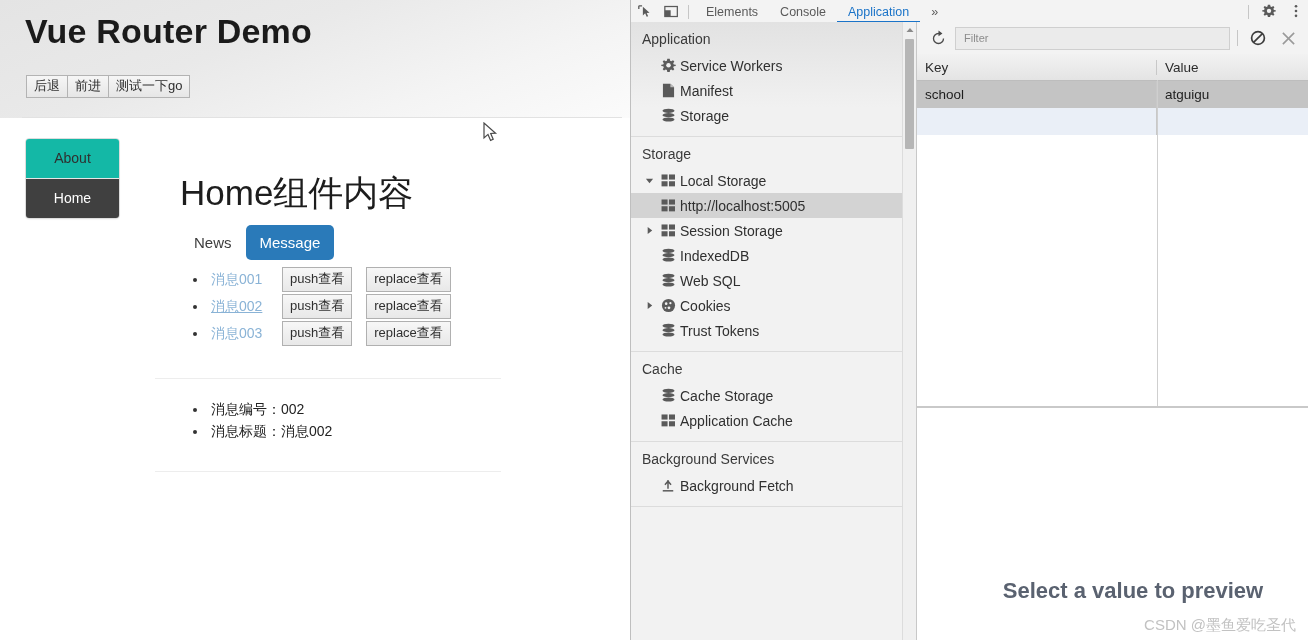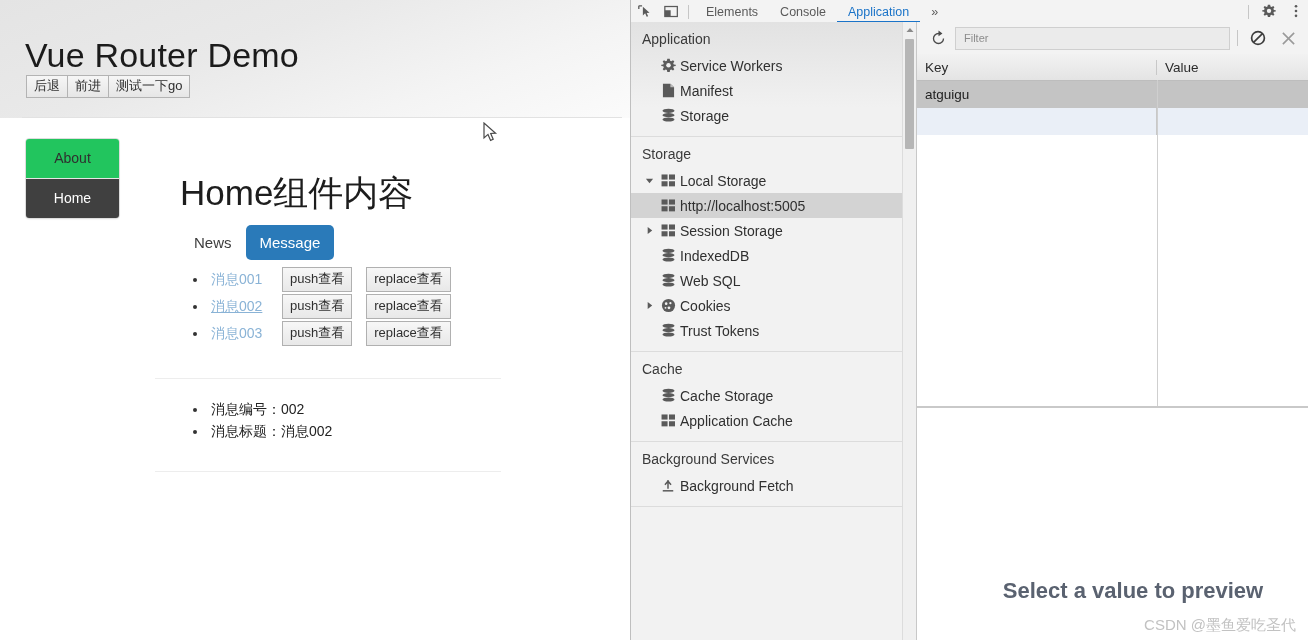--- a/index.html
+++ b/index.html
@@ -21,8 +21,8 @@
     background: linear-gradient(160deg, #e4e4e4 0%, #e9e9e9 38%, #f4f4f4 72%, #fbfbfb 100%);
   }
   .jumbo-title {
-    position: absolute; left: 25px; top: 36px;
-    font-size: 34px; color: #1b1b1b; letter-spacing: .2px; white-space: nowrap;
+    position: absolute; left: 25px; top: 12px;
+    font-size: 34px; color: #1b1b1b; letter-spacing: .2px; white-space: nowrap; font-weight: bold;
   }
   .btn-group { position: absolute; left: 26px; top: 75px; display: flex; }
   .btn-nav {

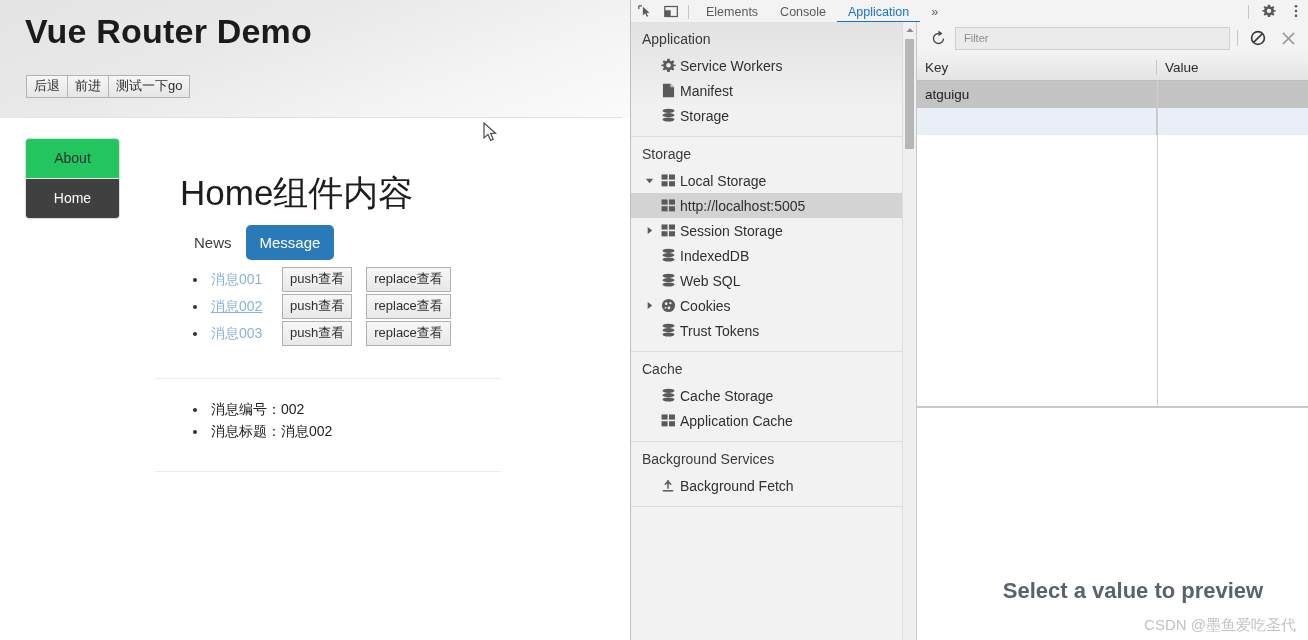--- a/index.html
+++ b/index.html
@@ -531,6 +531,7 @@
           <div class="th v">Value</div>
         </div>
         <div class="dt-row sel">
+          <div class="td k">school</div>
           <div class="td v">atguigu</div>
         </div>
         <div class="dt-row alt">

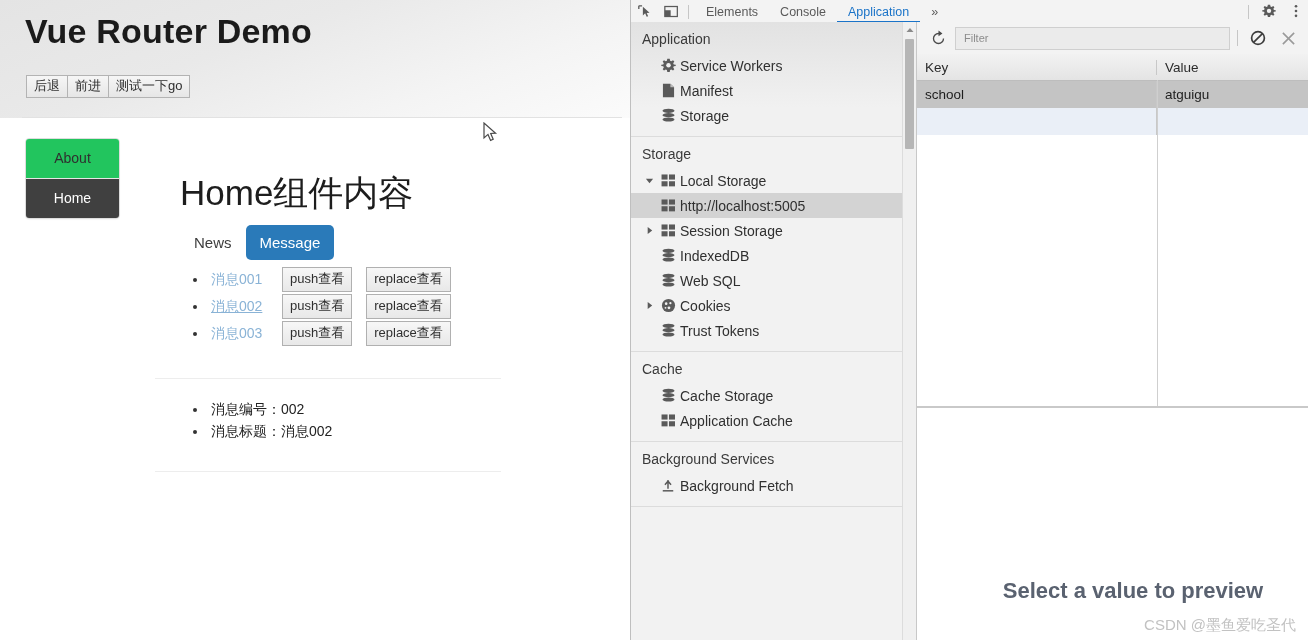--- a/index.html
+++ b/index.html
@@ -49,7 +49,7 @@
   .lg-item {
     display: block; text-align: center;
     font-size: 14px; padding: 11px 4px 12px 4px;
-    color: #2f2f2f; background: #22c55e;
+    color: #2f2f2f; background: #14b8a6;
     border-bottom: 1px solid #e6e6e6;
   }
   .lg-item.active {

